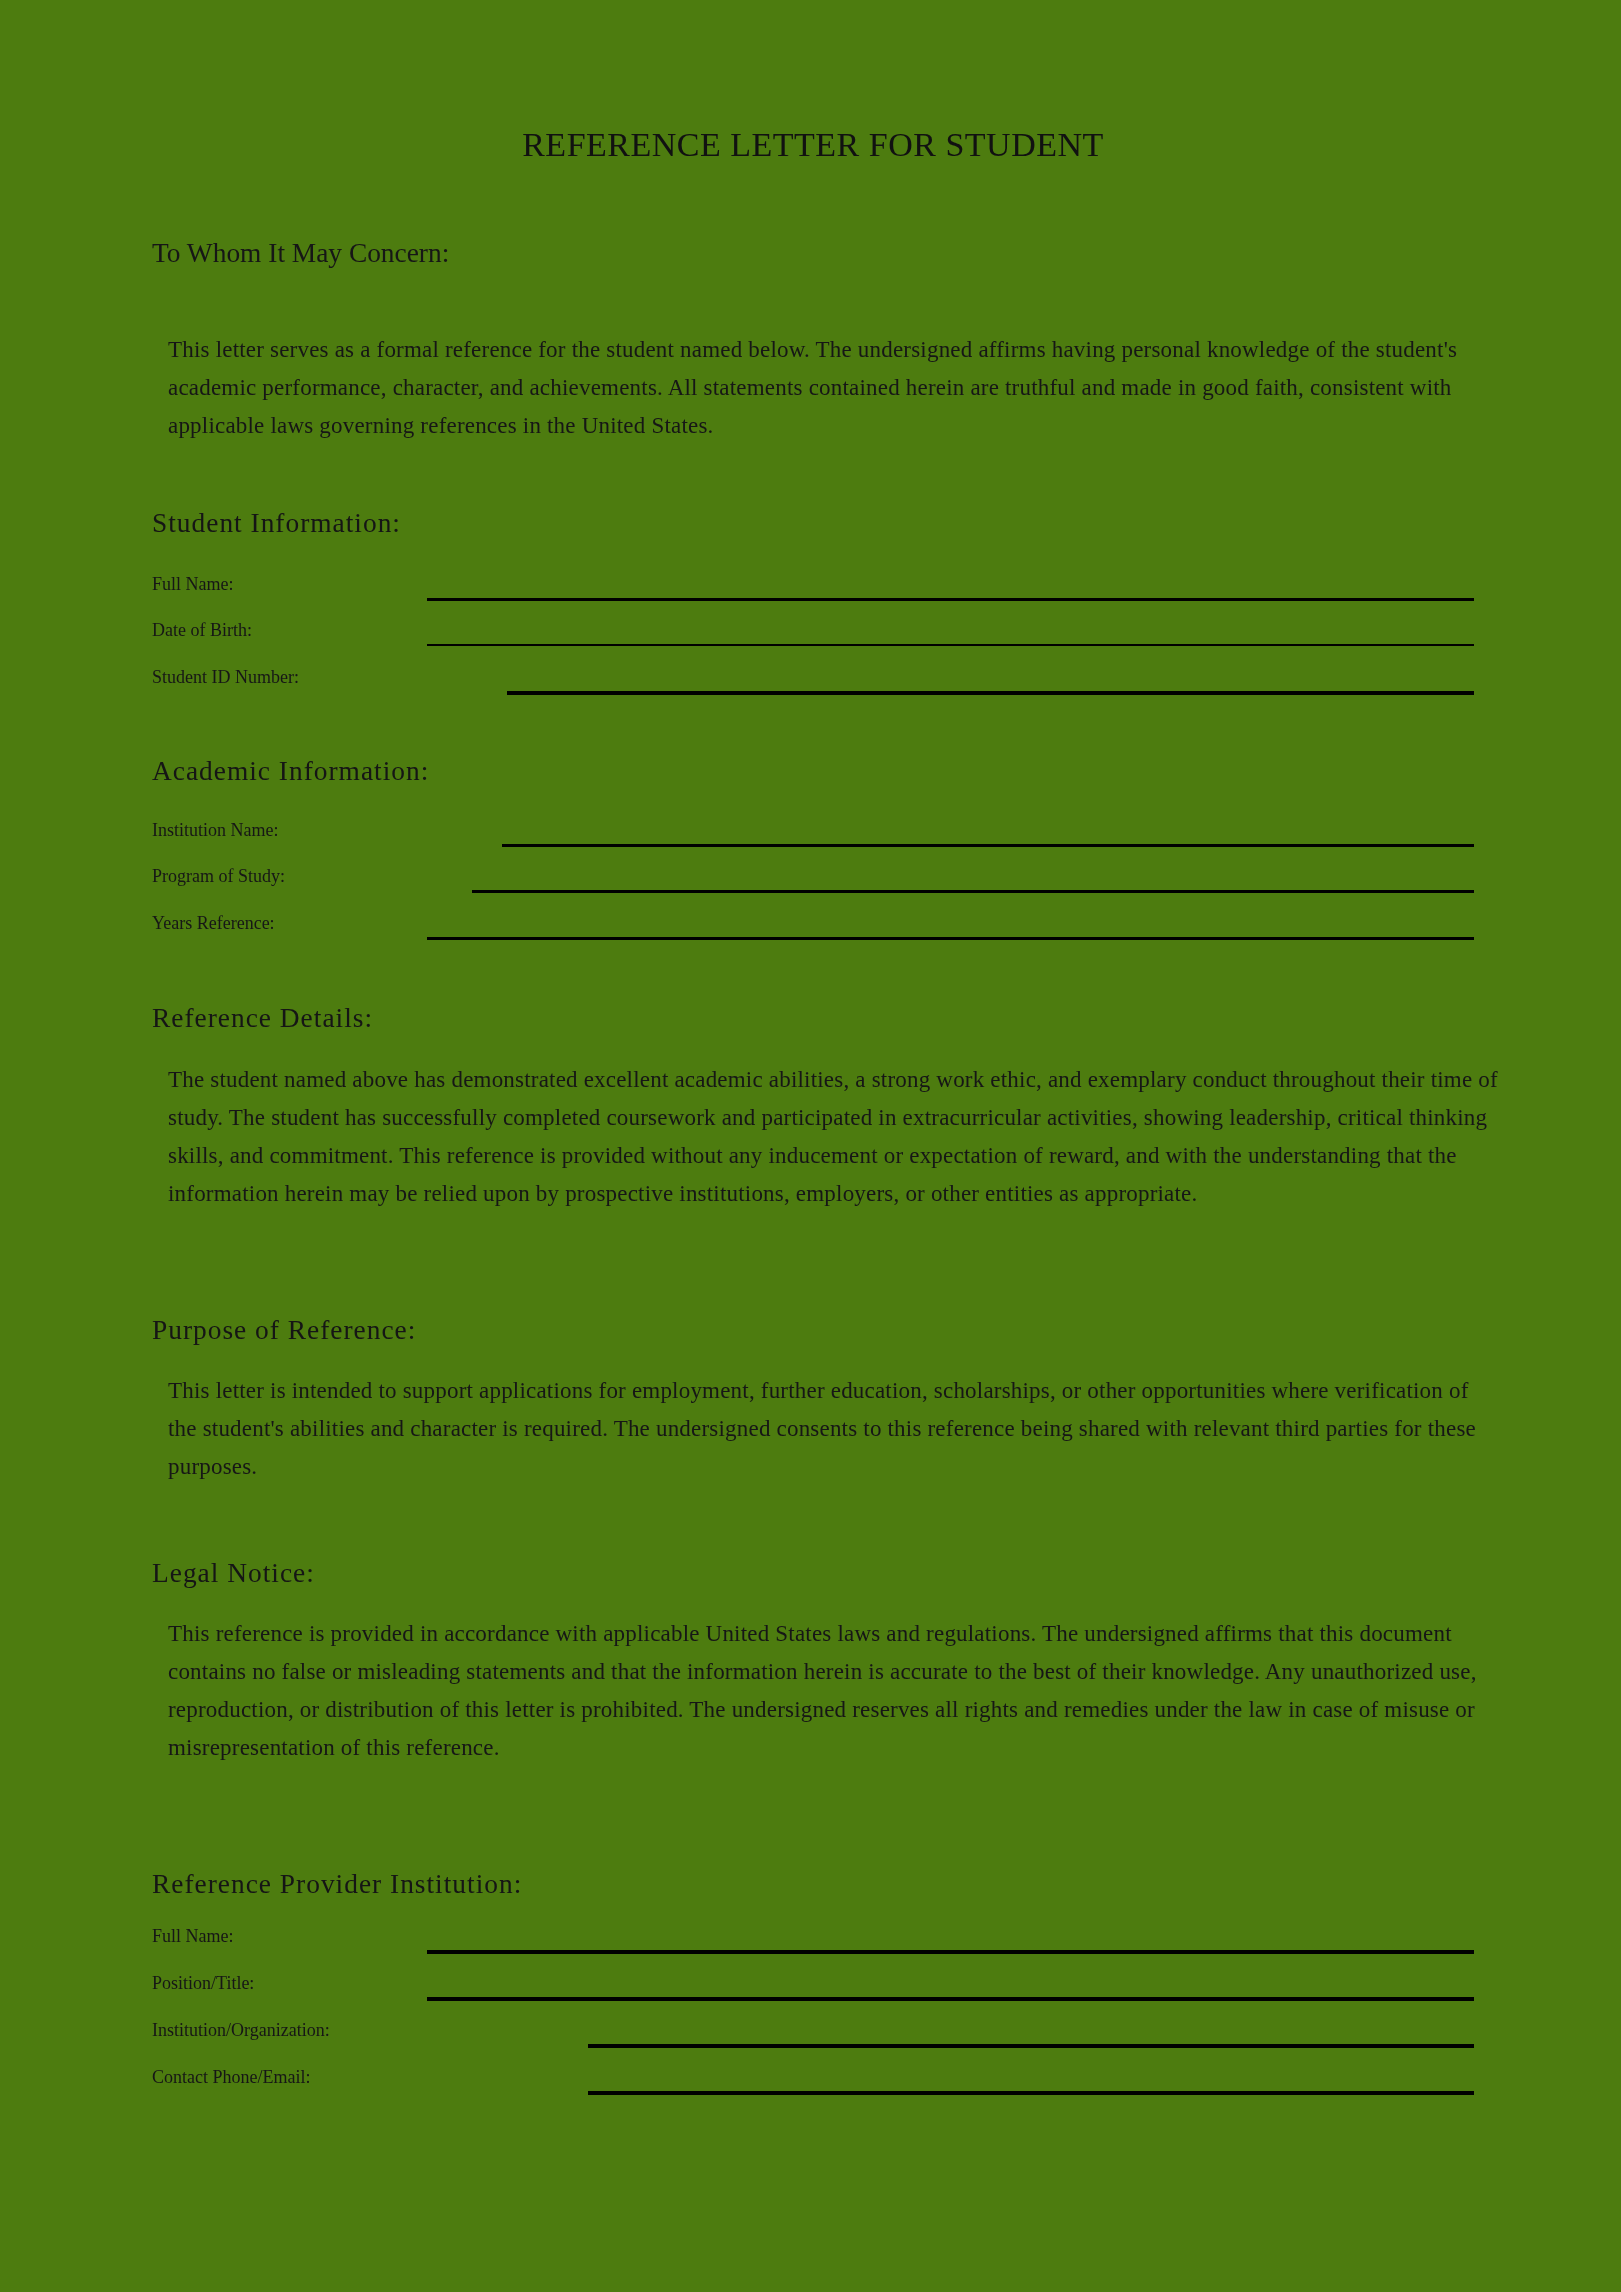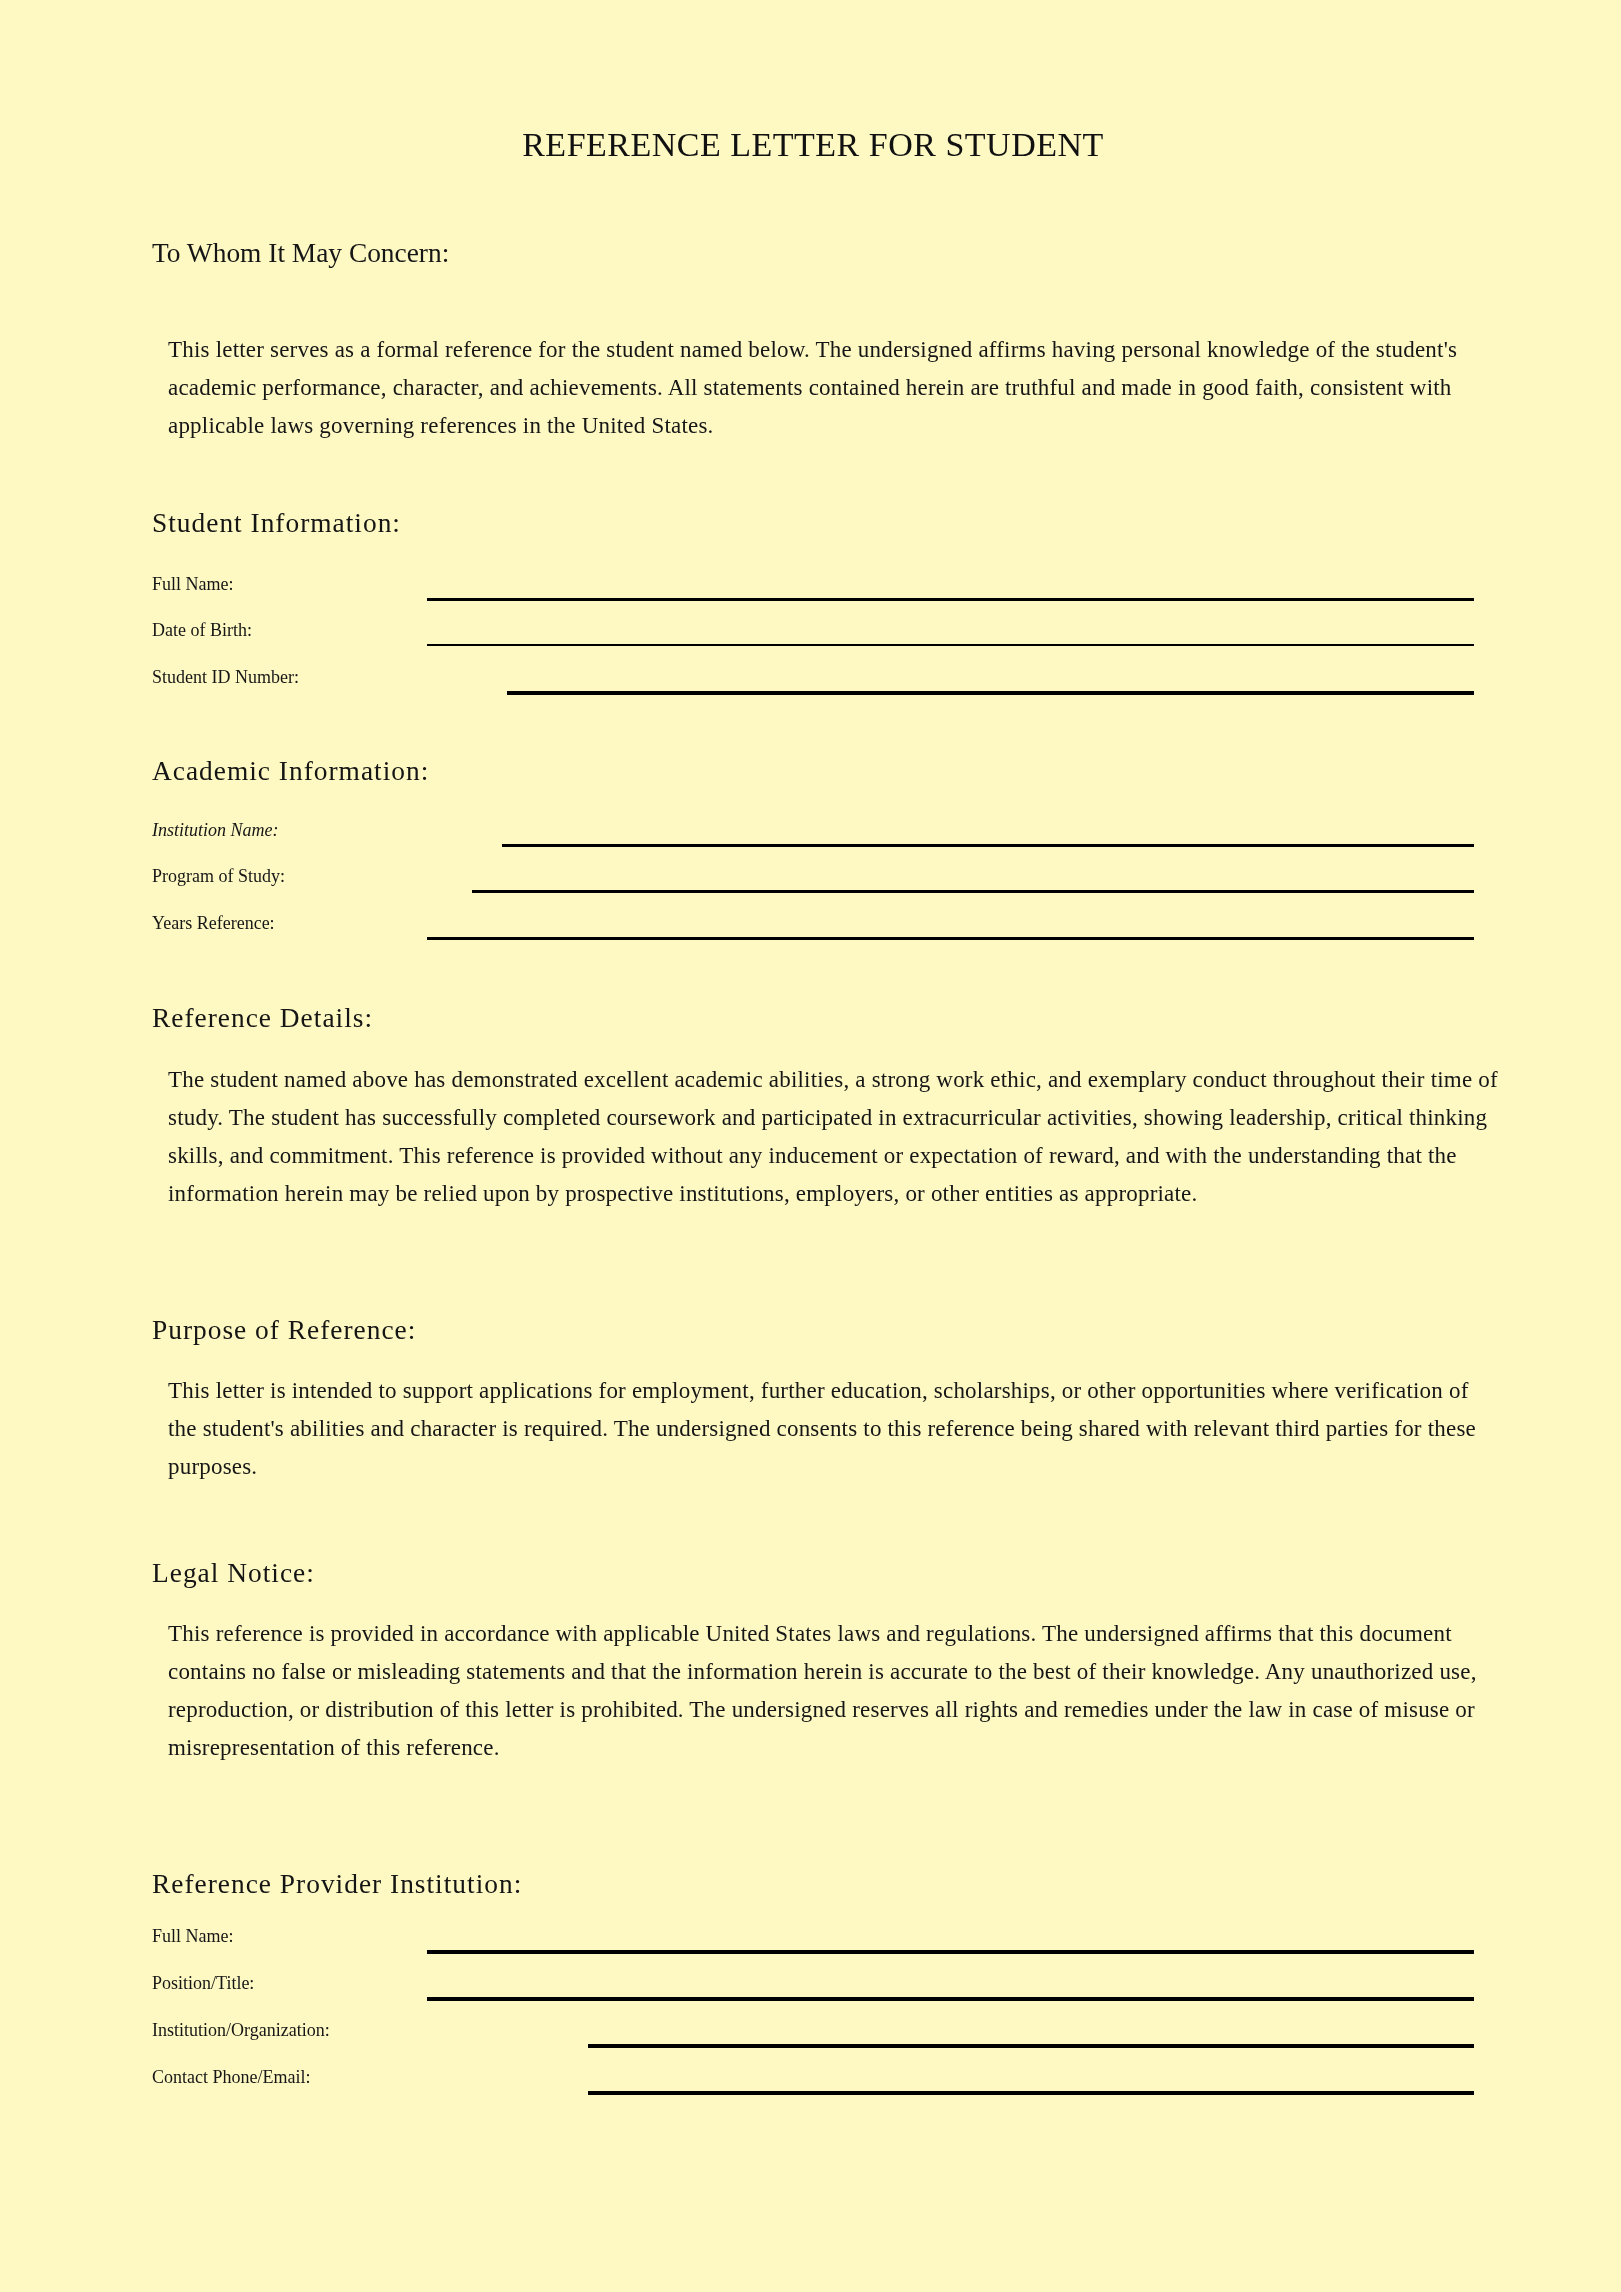--- a/index.html
+++ b/index.html
@@ -7,7 +7,7 @@
     position: relative;
     width: 1621px;
     height: 2293px;
-    background: #fef9c3;
+    background: #4d7c0f;
     font-family: "Liberation Serif", serif;
     color: #161616;
     overflow: hidden;

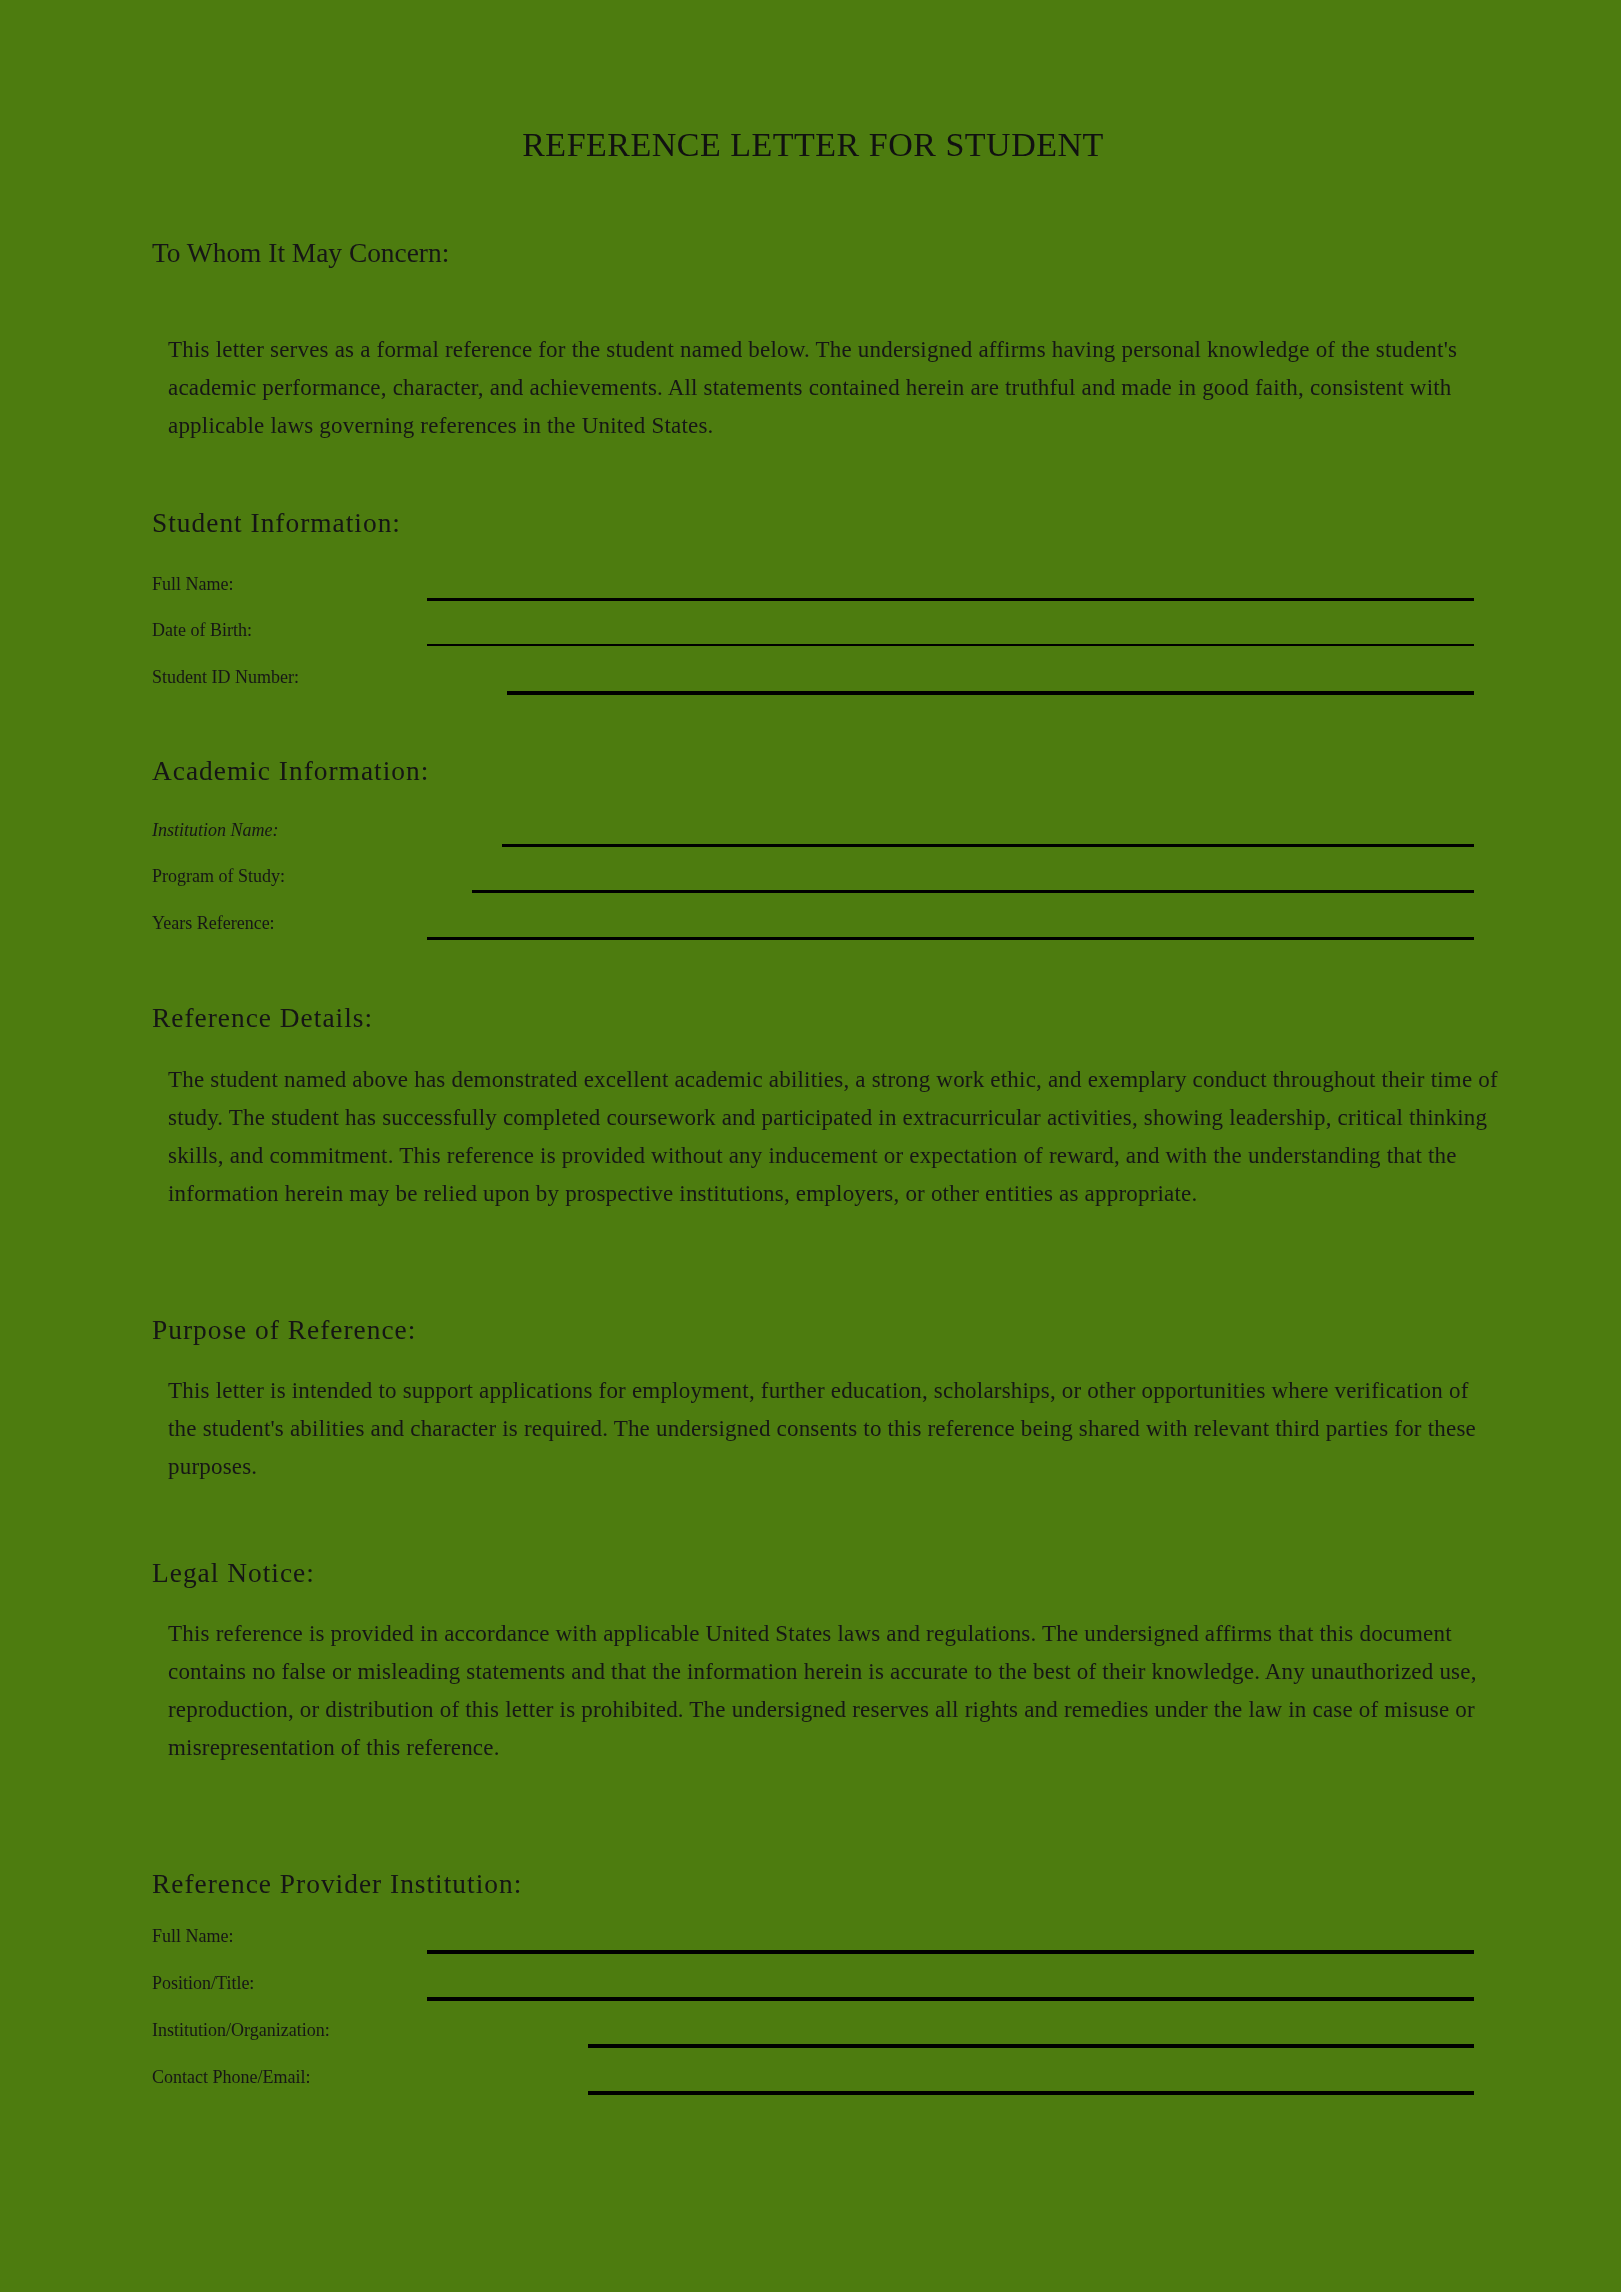--- a/index.html
+++ b/index.html
@@ -64,7 +64,7 @@
     line-height: 38px;
   }
   .row.first-student  { margin-top: 22.5px; }
-  .row.first-acad     { margin-top: 20.6px; font-style: italic; }
+  .row.first-acad     { margin-top: 20.6px; }
   .row.first-provider { margin-top: 14.7px; }
 
   .field-label { display: inline-block; }

